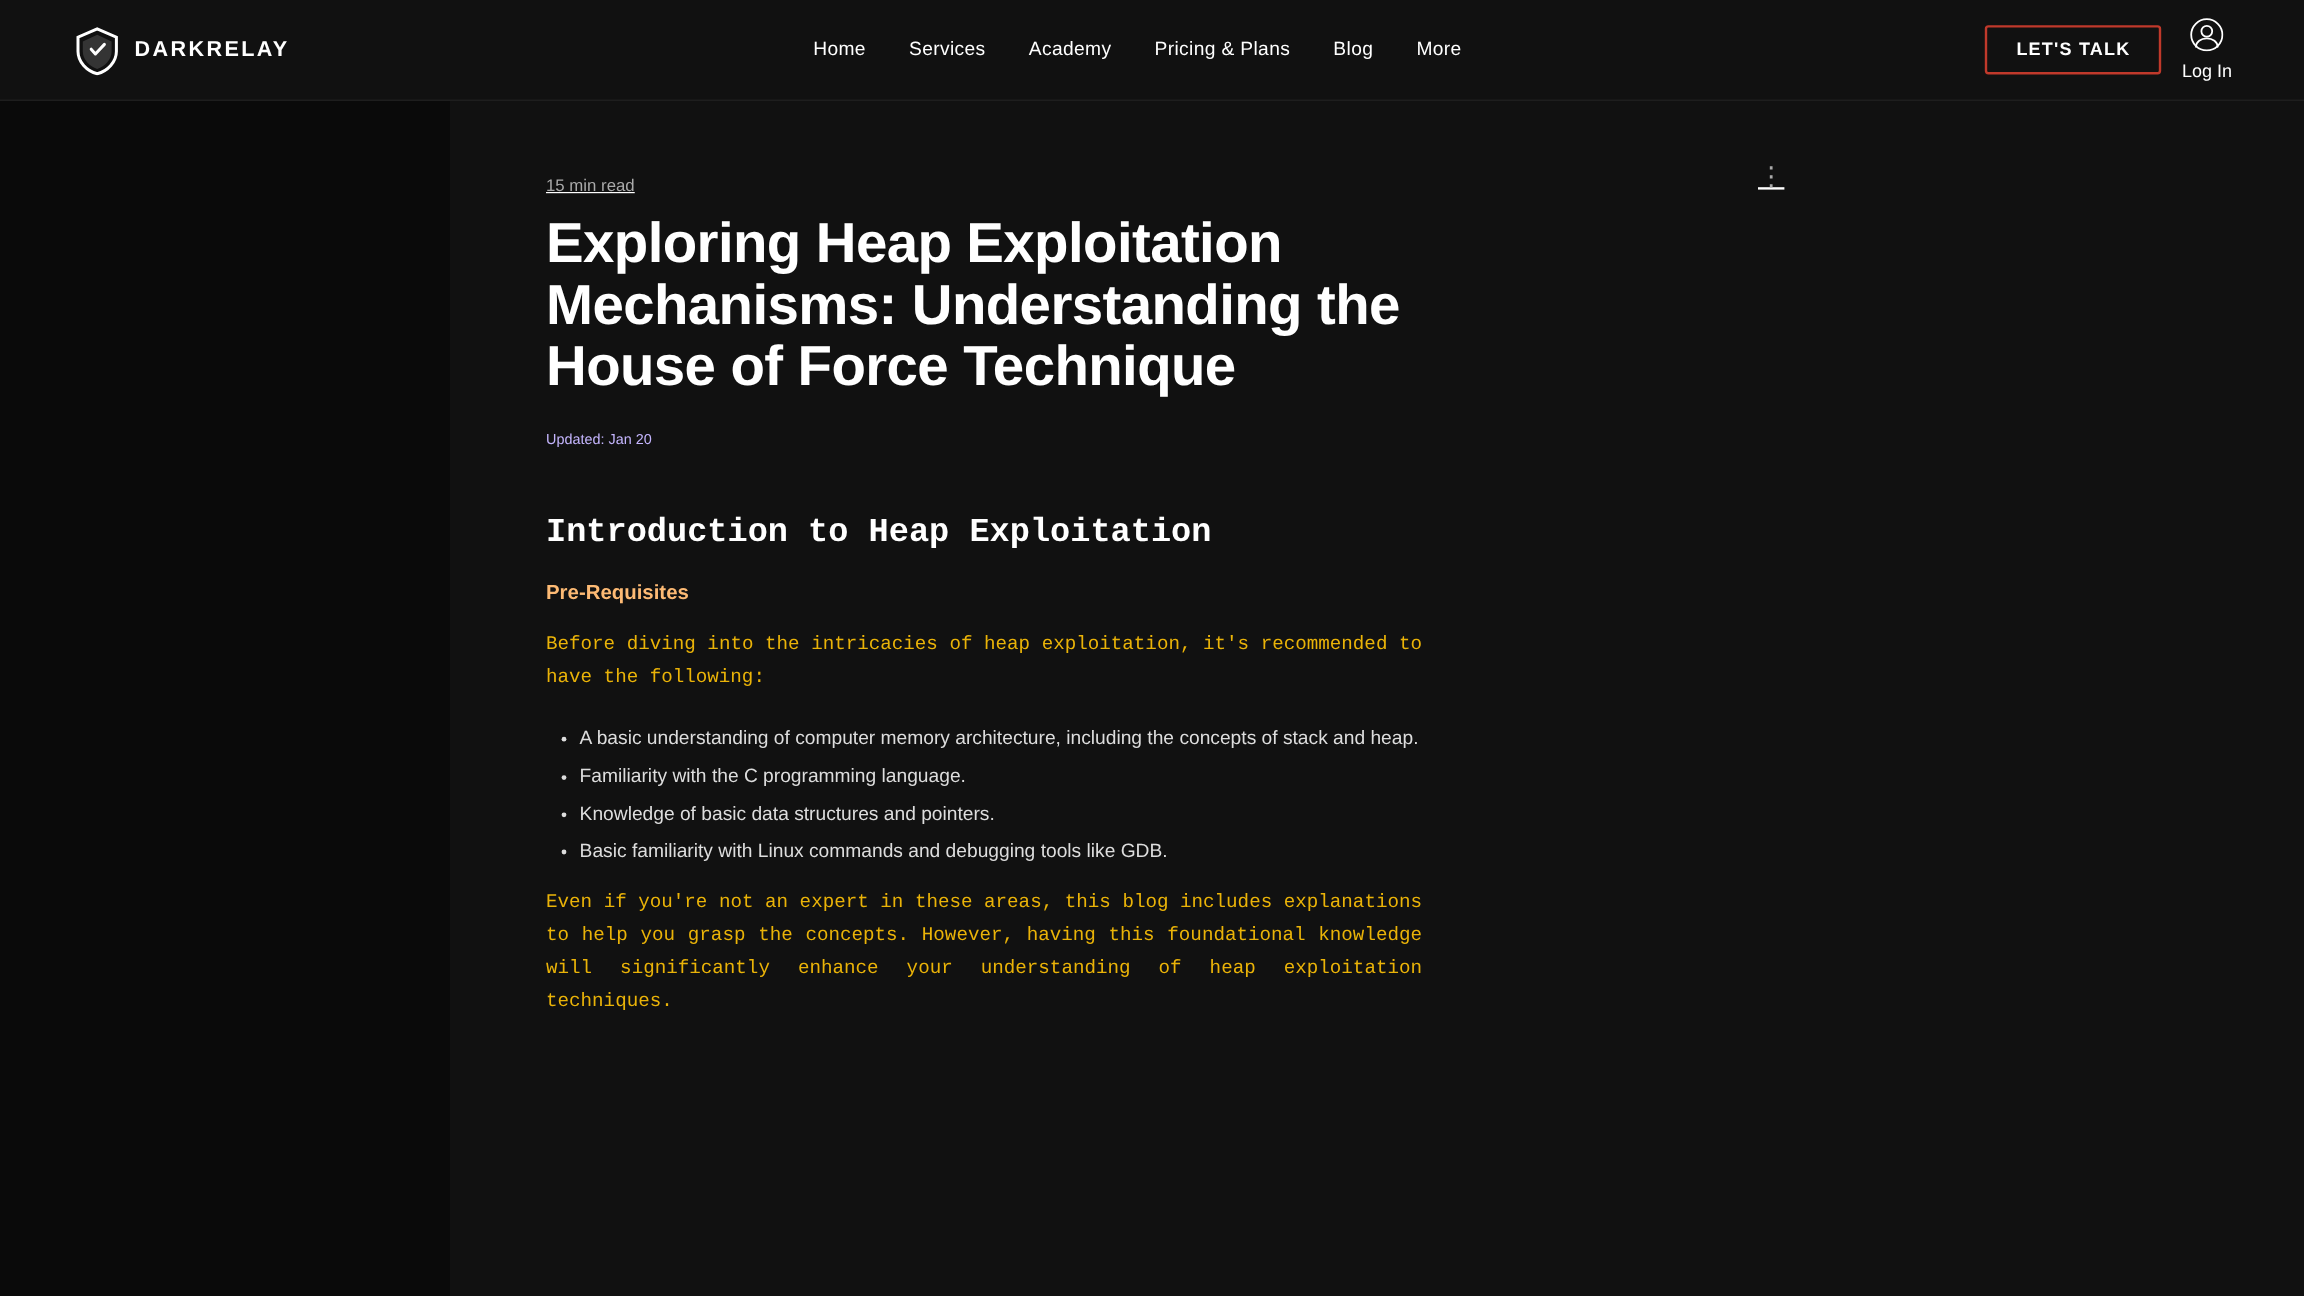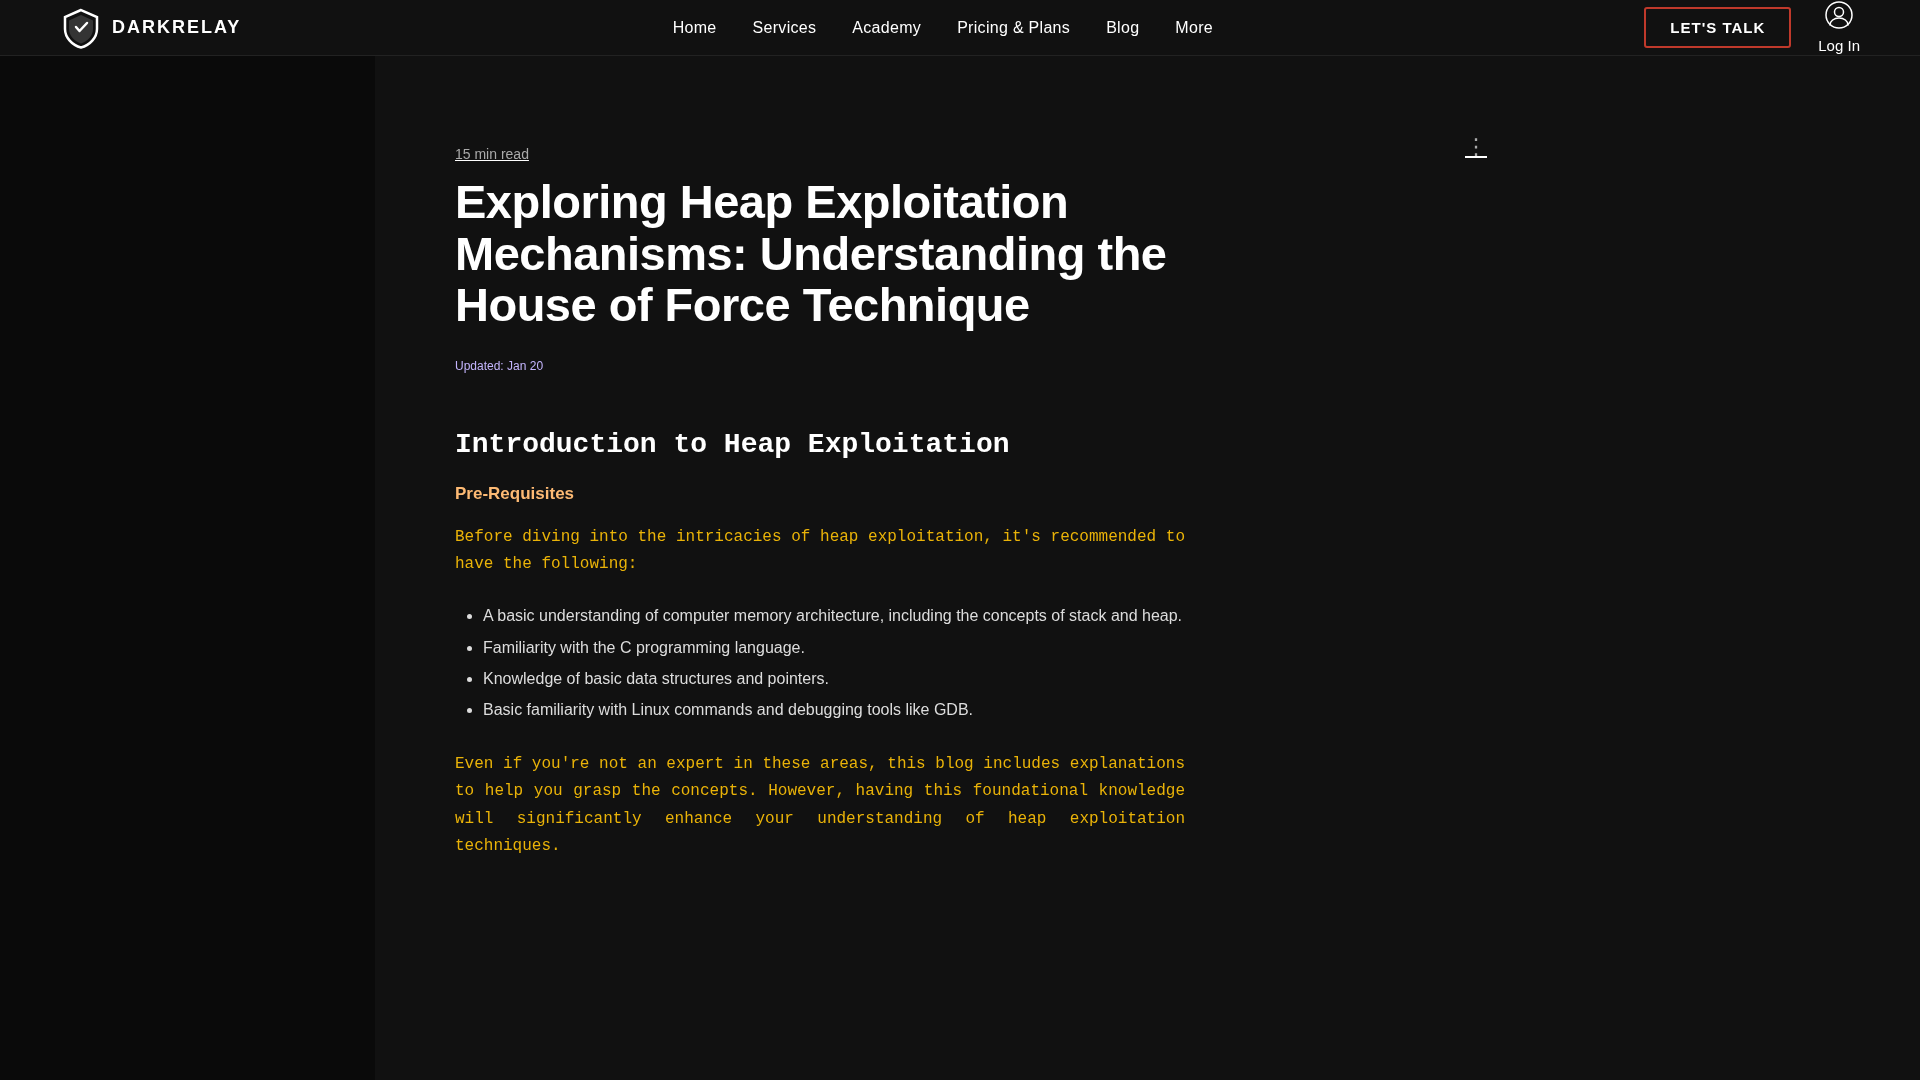--- a/index.html
+++ b/index.html
@@ -23,7 +23,7 @@
       align-items: center;
       justify-content: space-between;
       padding: 0 60px;
-      height: 56px;
+      height: 84px;
       background-color: #111111;
       border-bottom: 1px solid #222222;
       position: fixed;

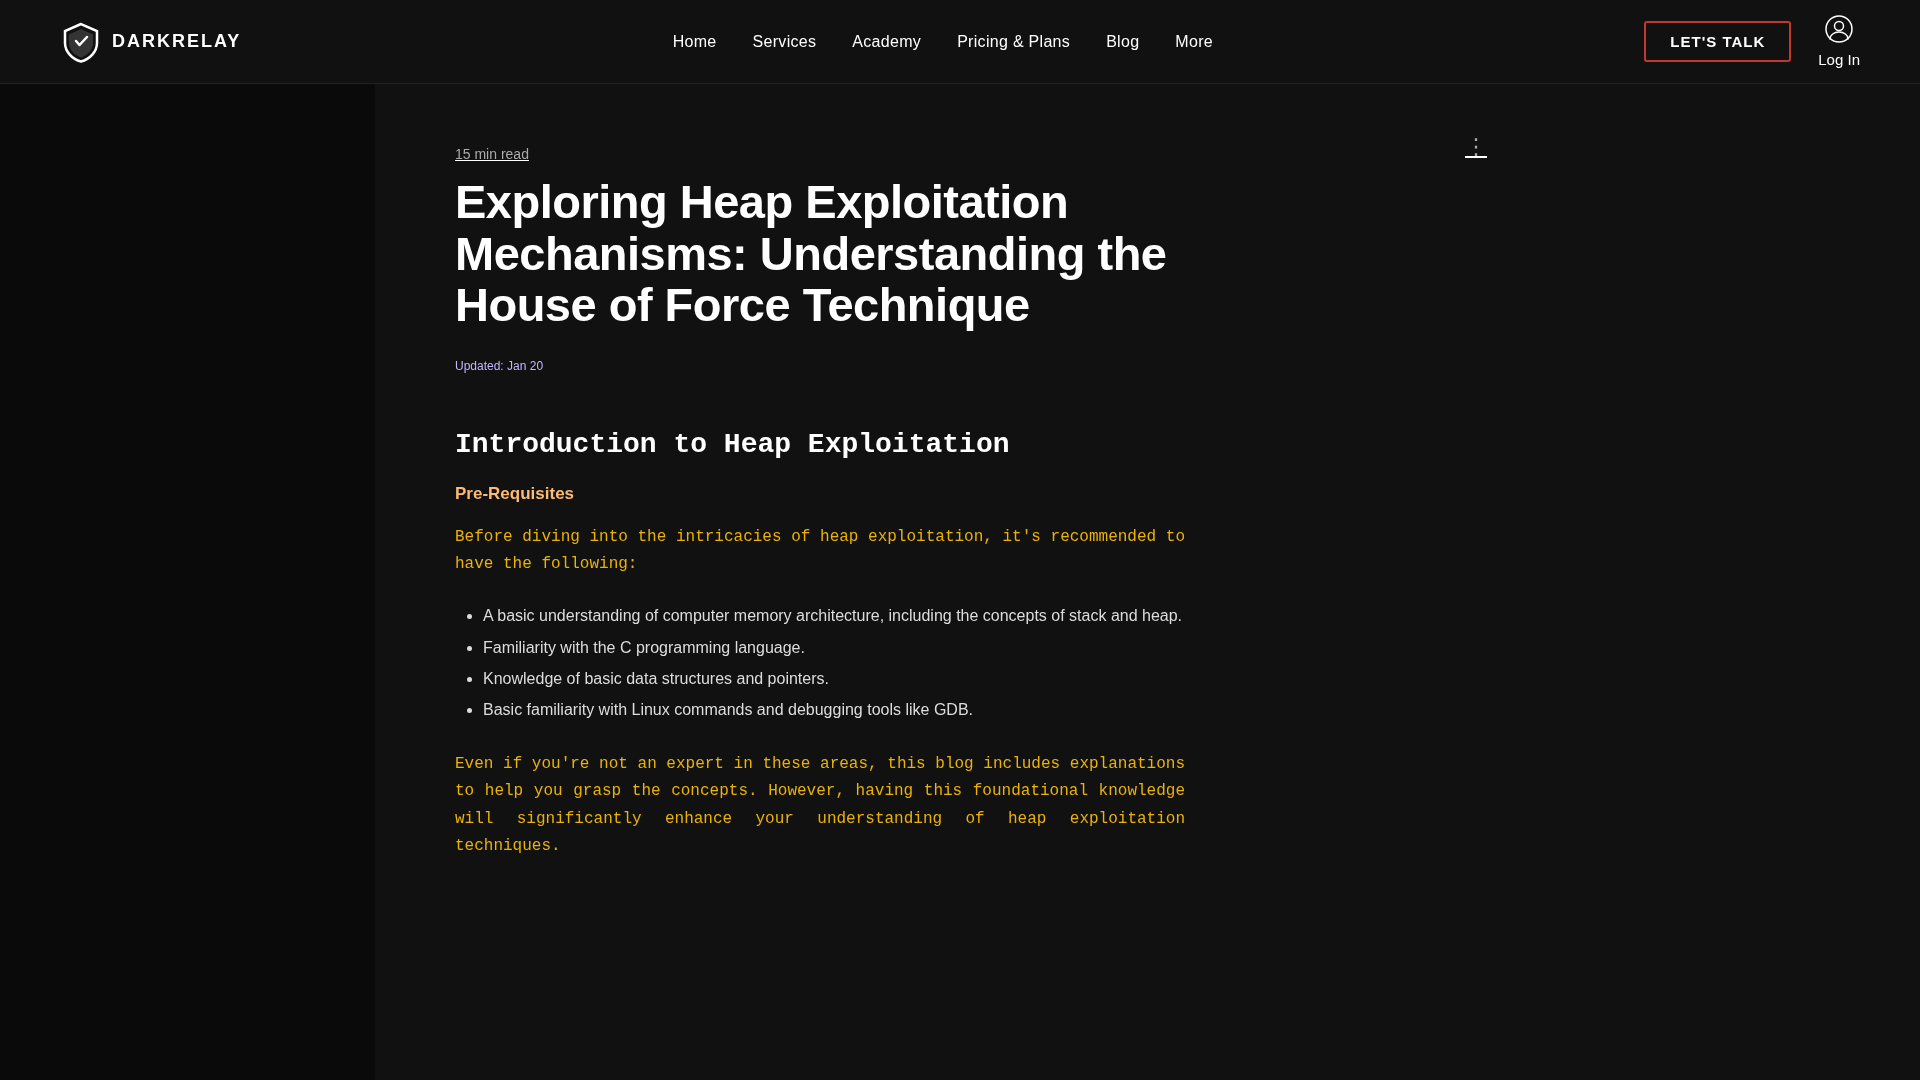--- a/index.html
+++ b/index.html
@@ -71,7 +71,7 @@
     .header-right {
       display: flex;
       align-items: center;
-      gap: 27px;
+      gap: 17px;
     }
 
     .lets-talk-btn {

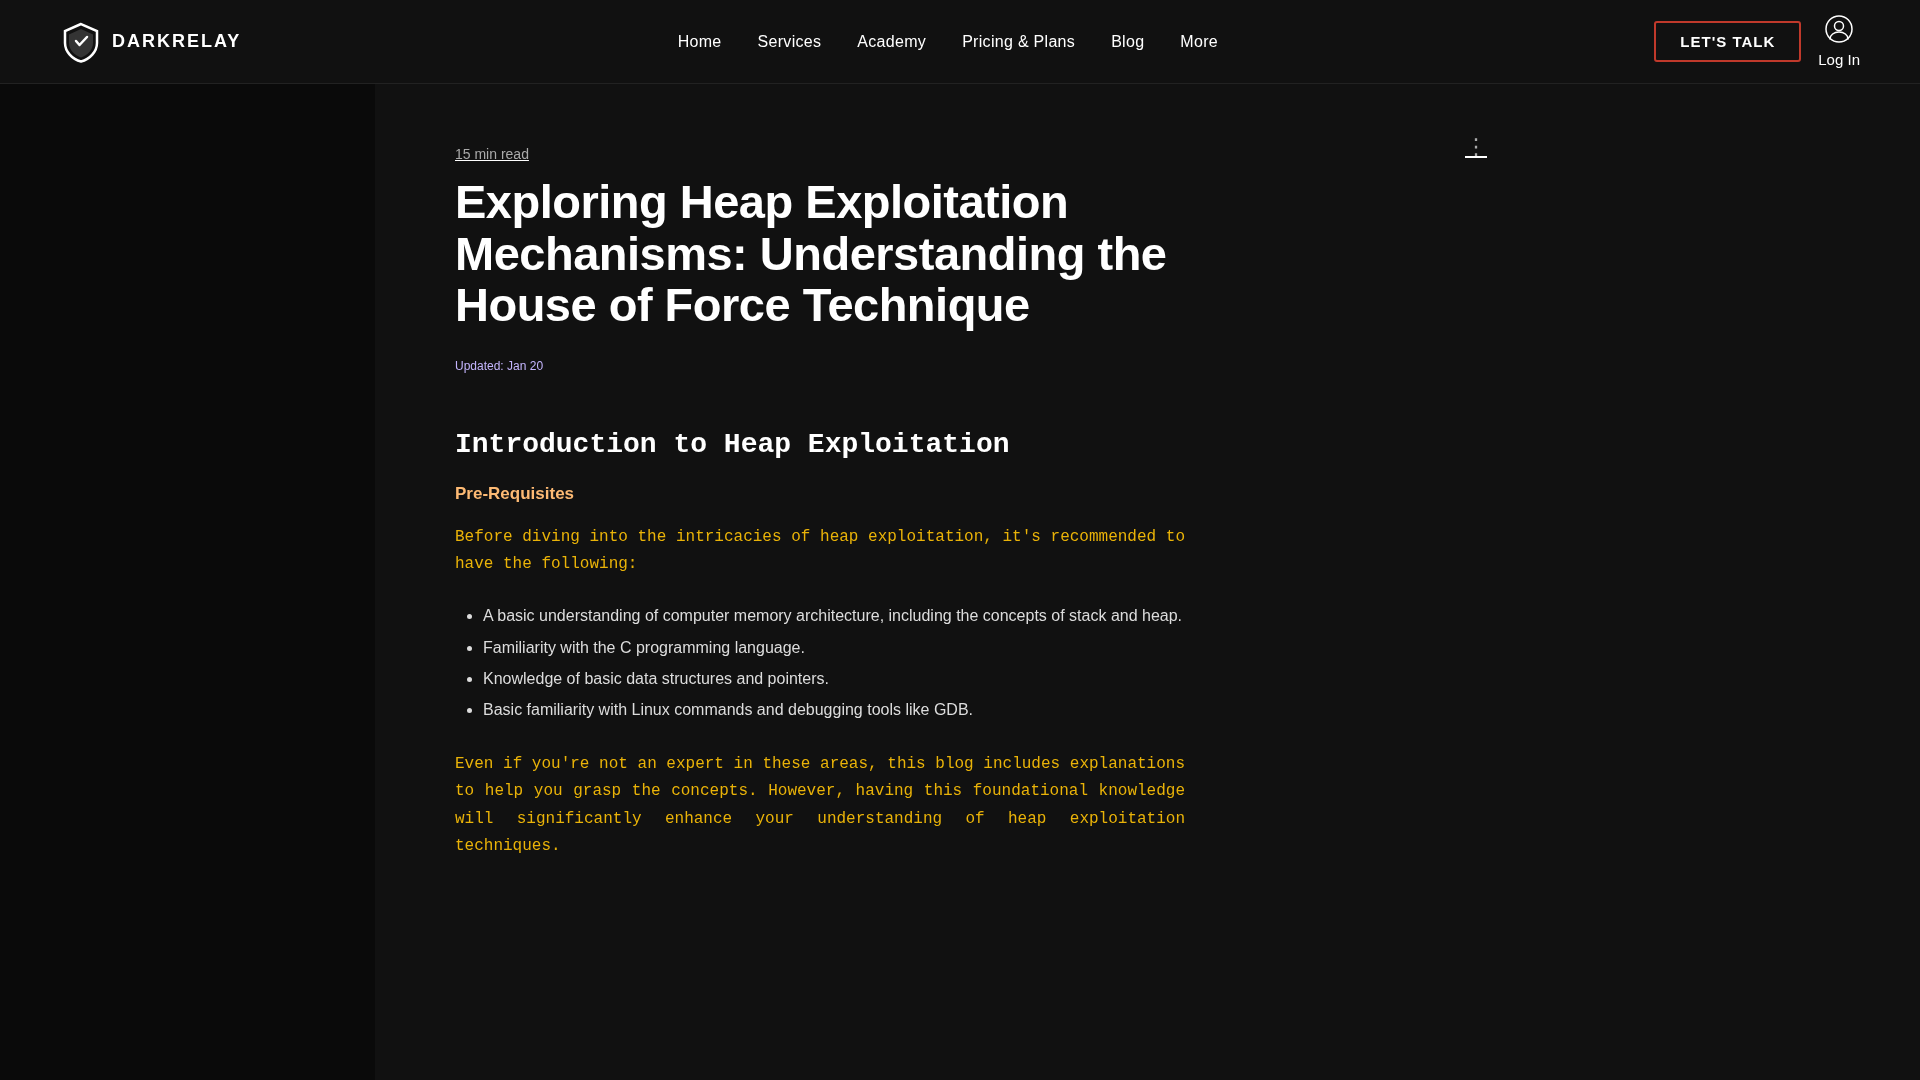--- a/index.html
+++ b/index.html
@@ -189,7 +189,7 @@
     .bullet-list {
       list-style: disc;
       padding-left: 28px;
-      margin-bottom: 28px;
+      margin-bottom: 16px;
       max-width: 730px;
     }
 

